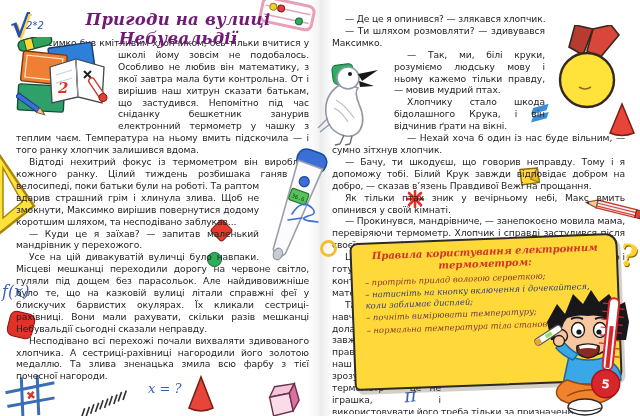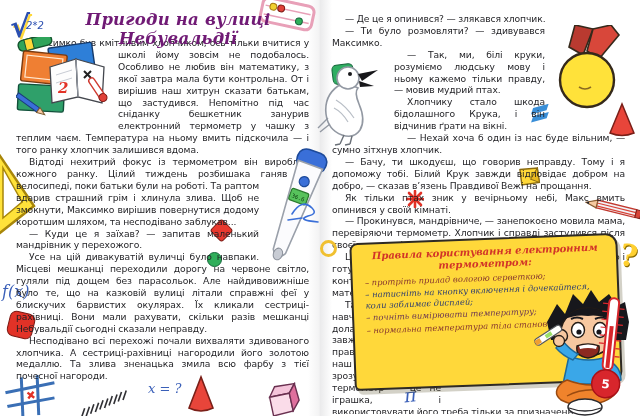--- a/index.html
+++ b/index.html
@@ -200,7 +200,7 @@
         </svg>
       </div>
 
-      <p class="para">— Ти було розмовляти? — здивувався Максимко.</p>
+      <p class="para">— Ти шляхом розмовляти? — здивувався Максимко.</p>
 
       <div class="float crow-float"></div>
 

